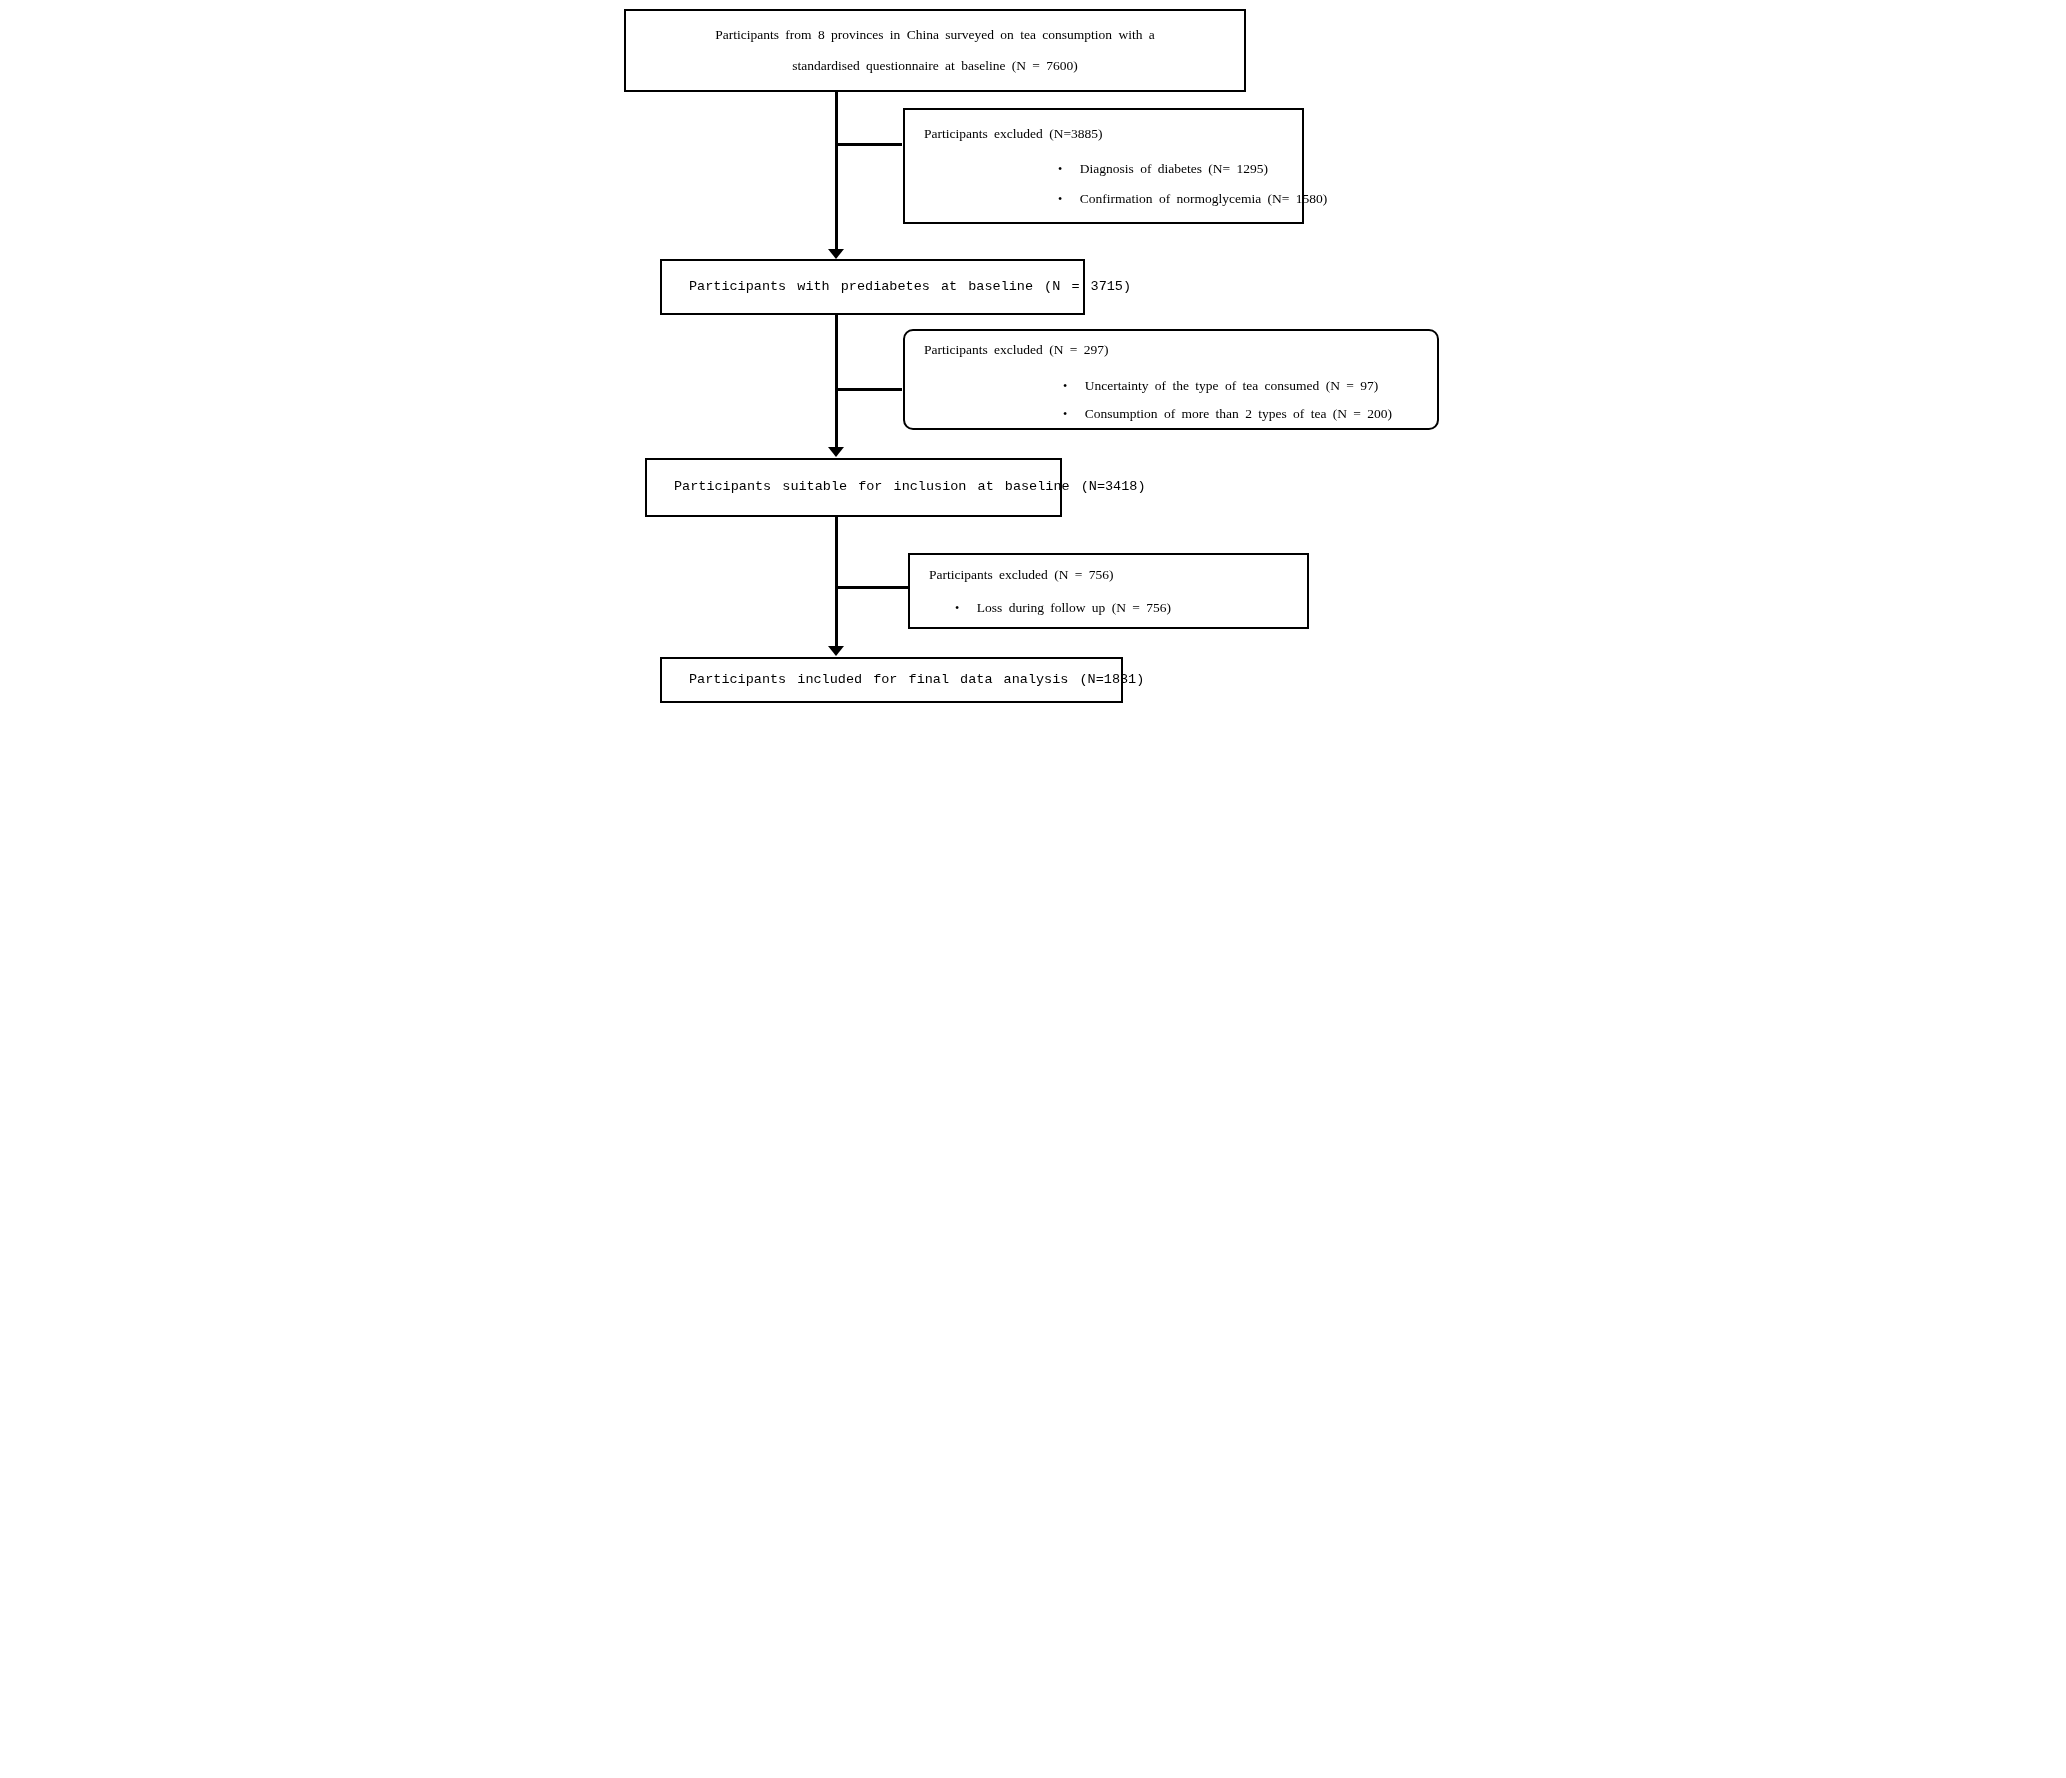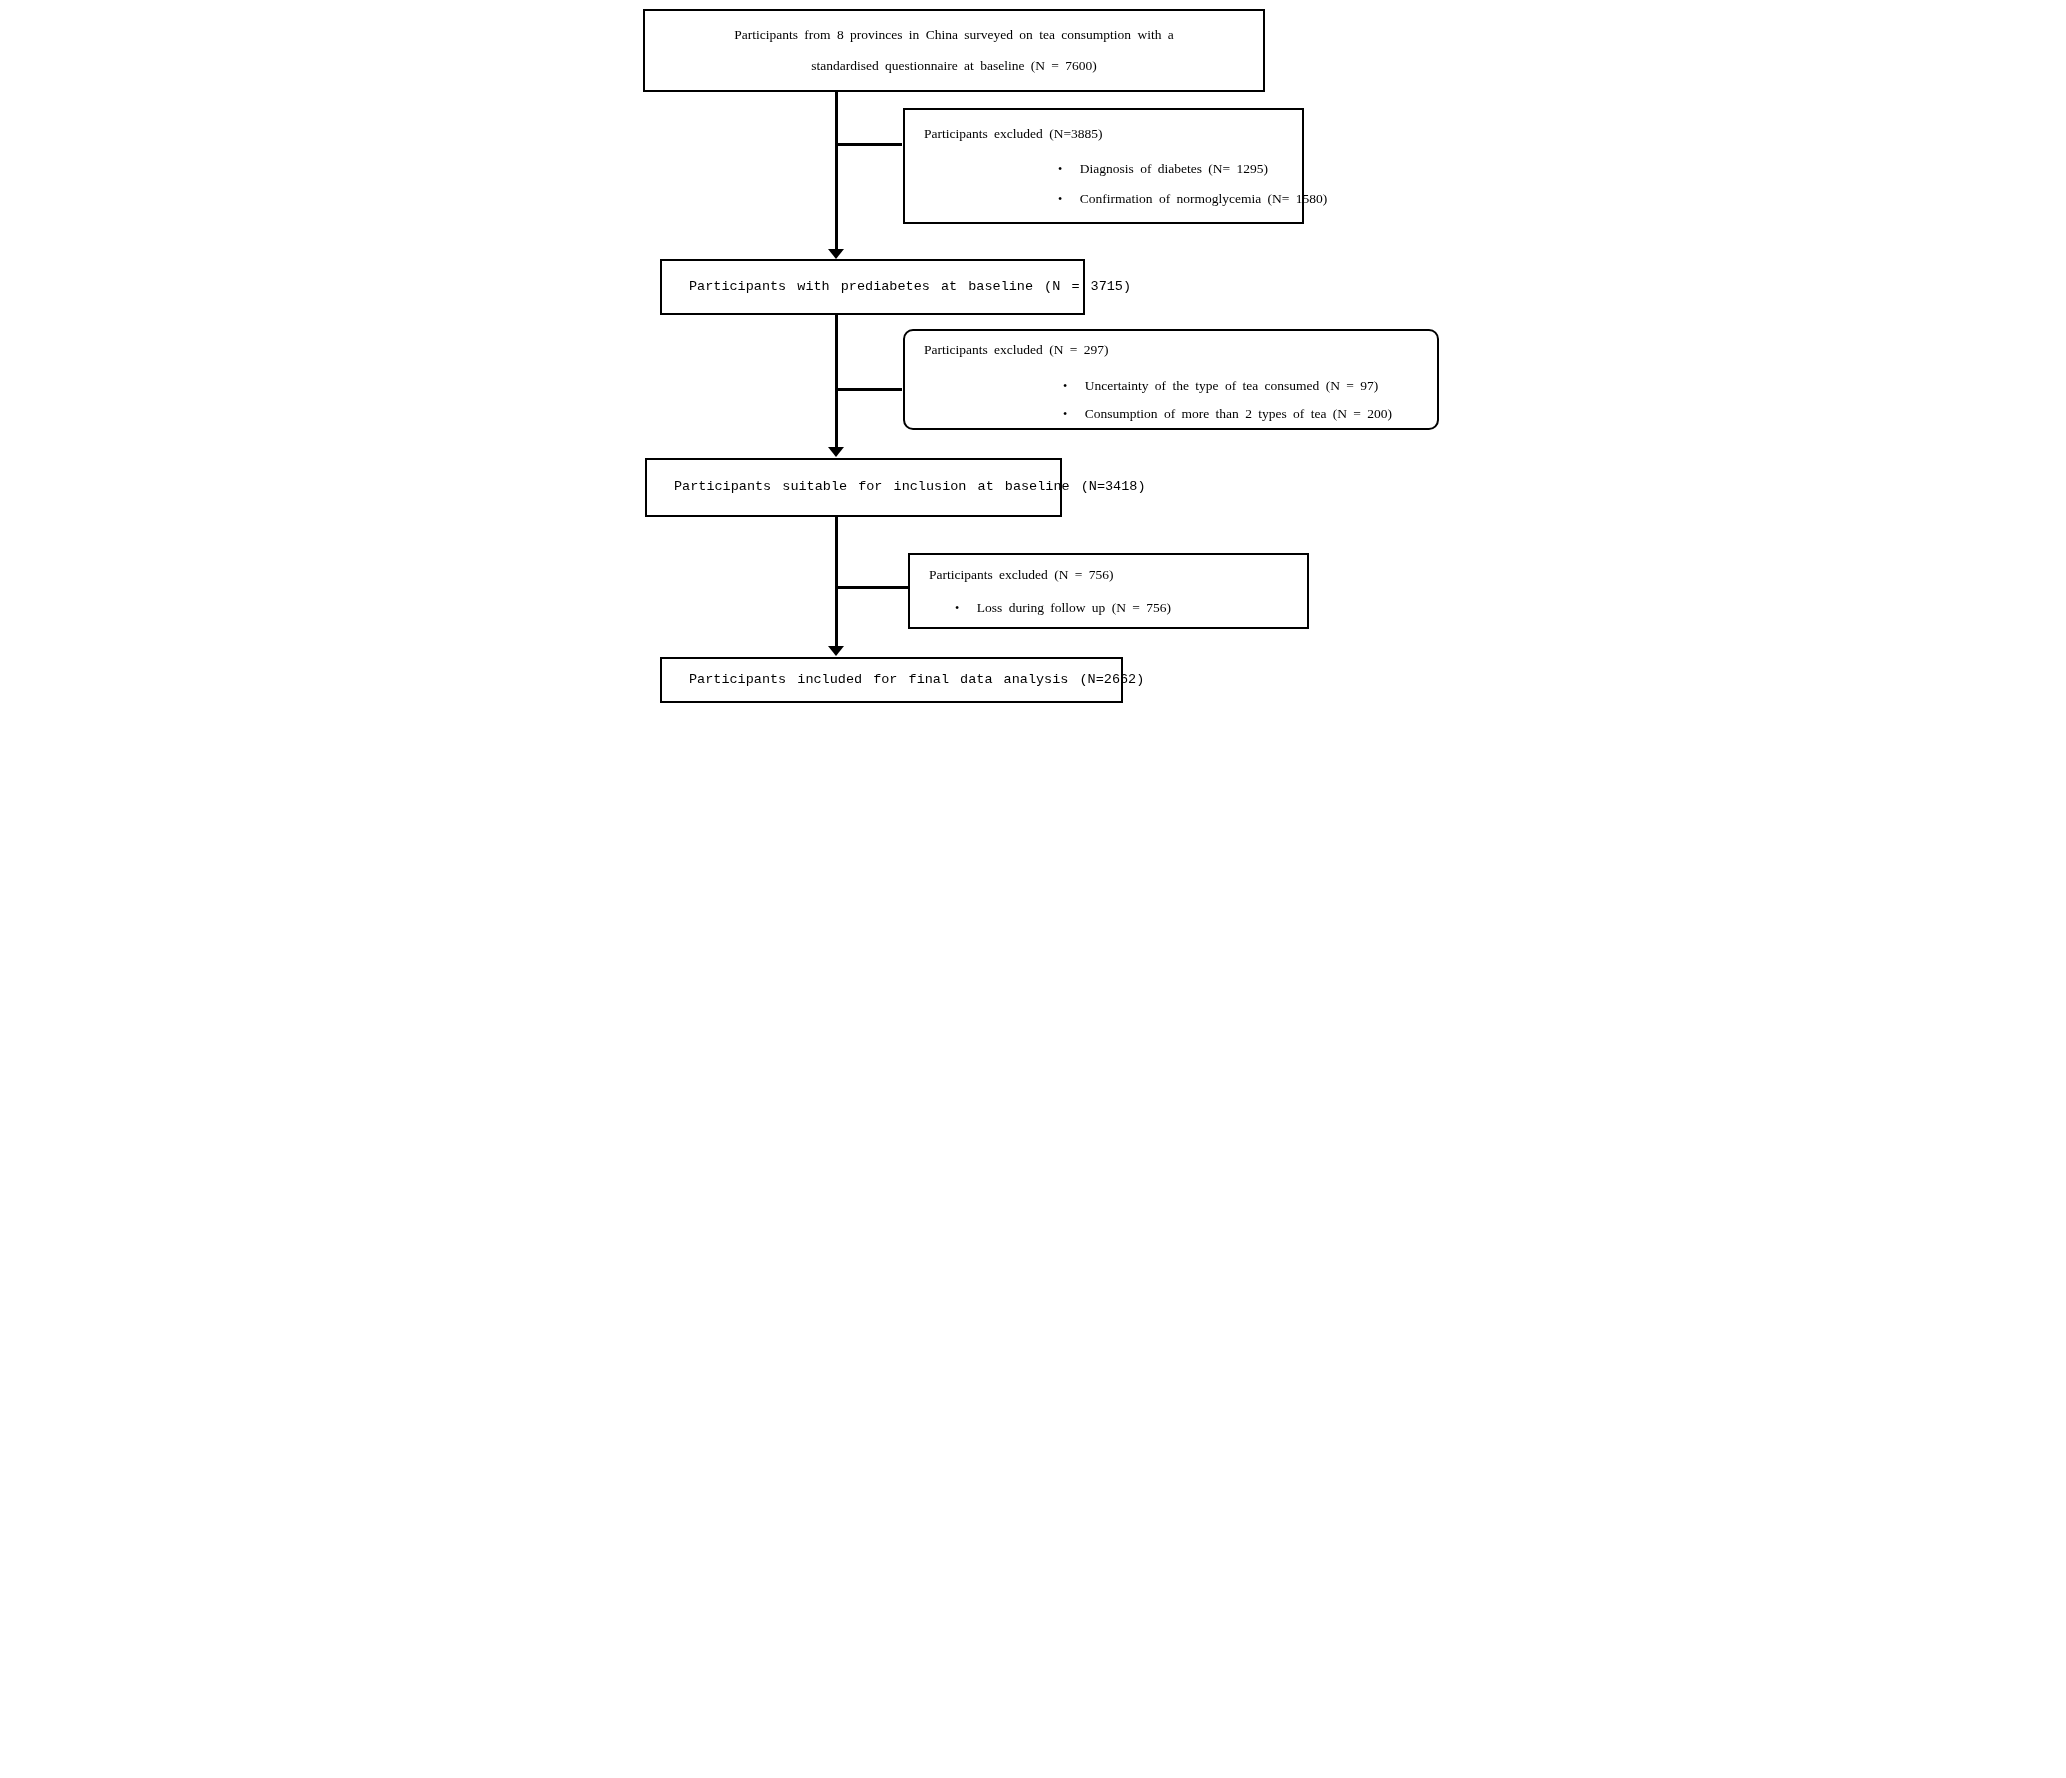--- a/index.html
+++ b/index.html
@@ -75,7 +75,7 @@
     border-top: 10.8px solid #000;
   }
   
-  #box-a { left: 23px;  top: 8.8px;  width: 622px; height: 83px; }
+  #box-a { left: 4px;  top: 8.8px;  width: 622px; height: 83px; }
   #box-b { left: 283px; top: 108px; width: 401px; height: 116px; }
   #box-c { left: 40px;  top: 259px; width: 425px; height: 56px;  }
   #box-d { left: 283px; top: 329px; width: 536px; height: 101px; border-radius: 10px; }

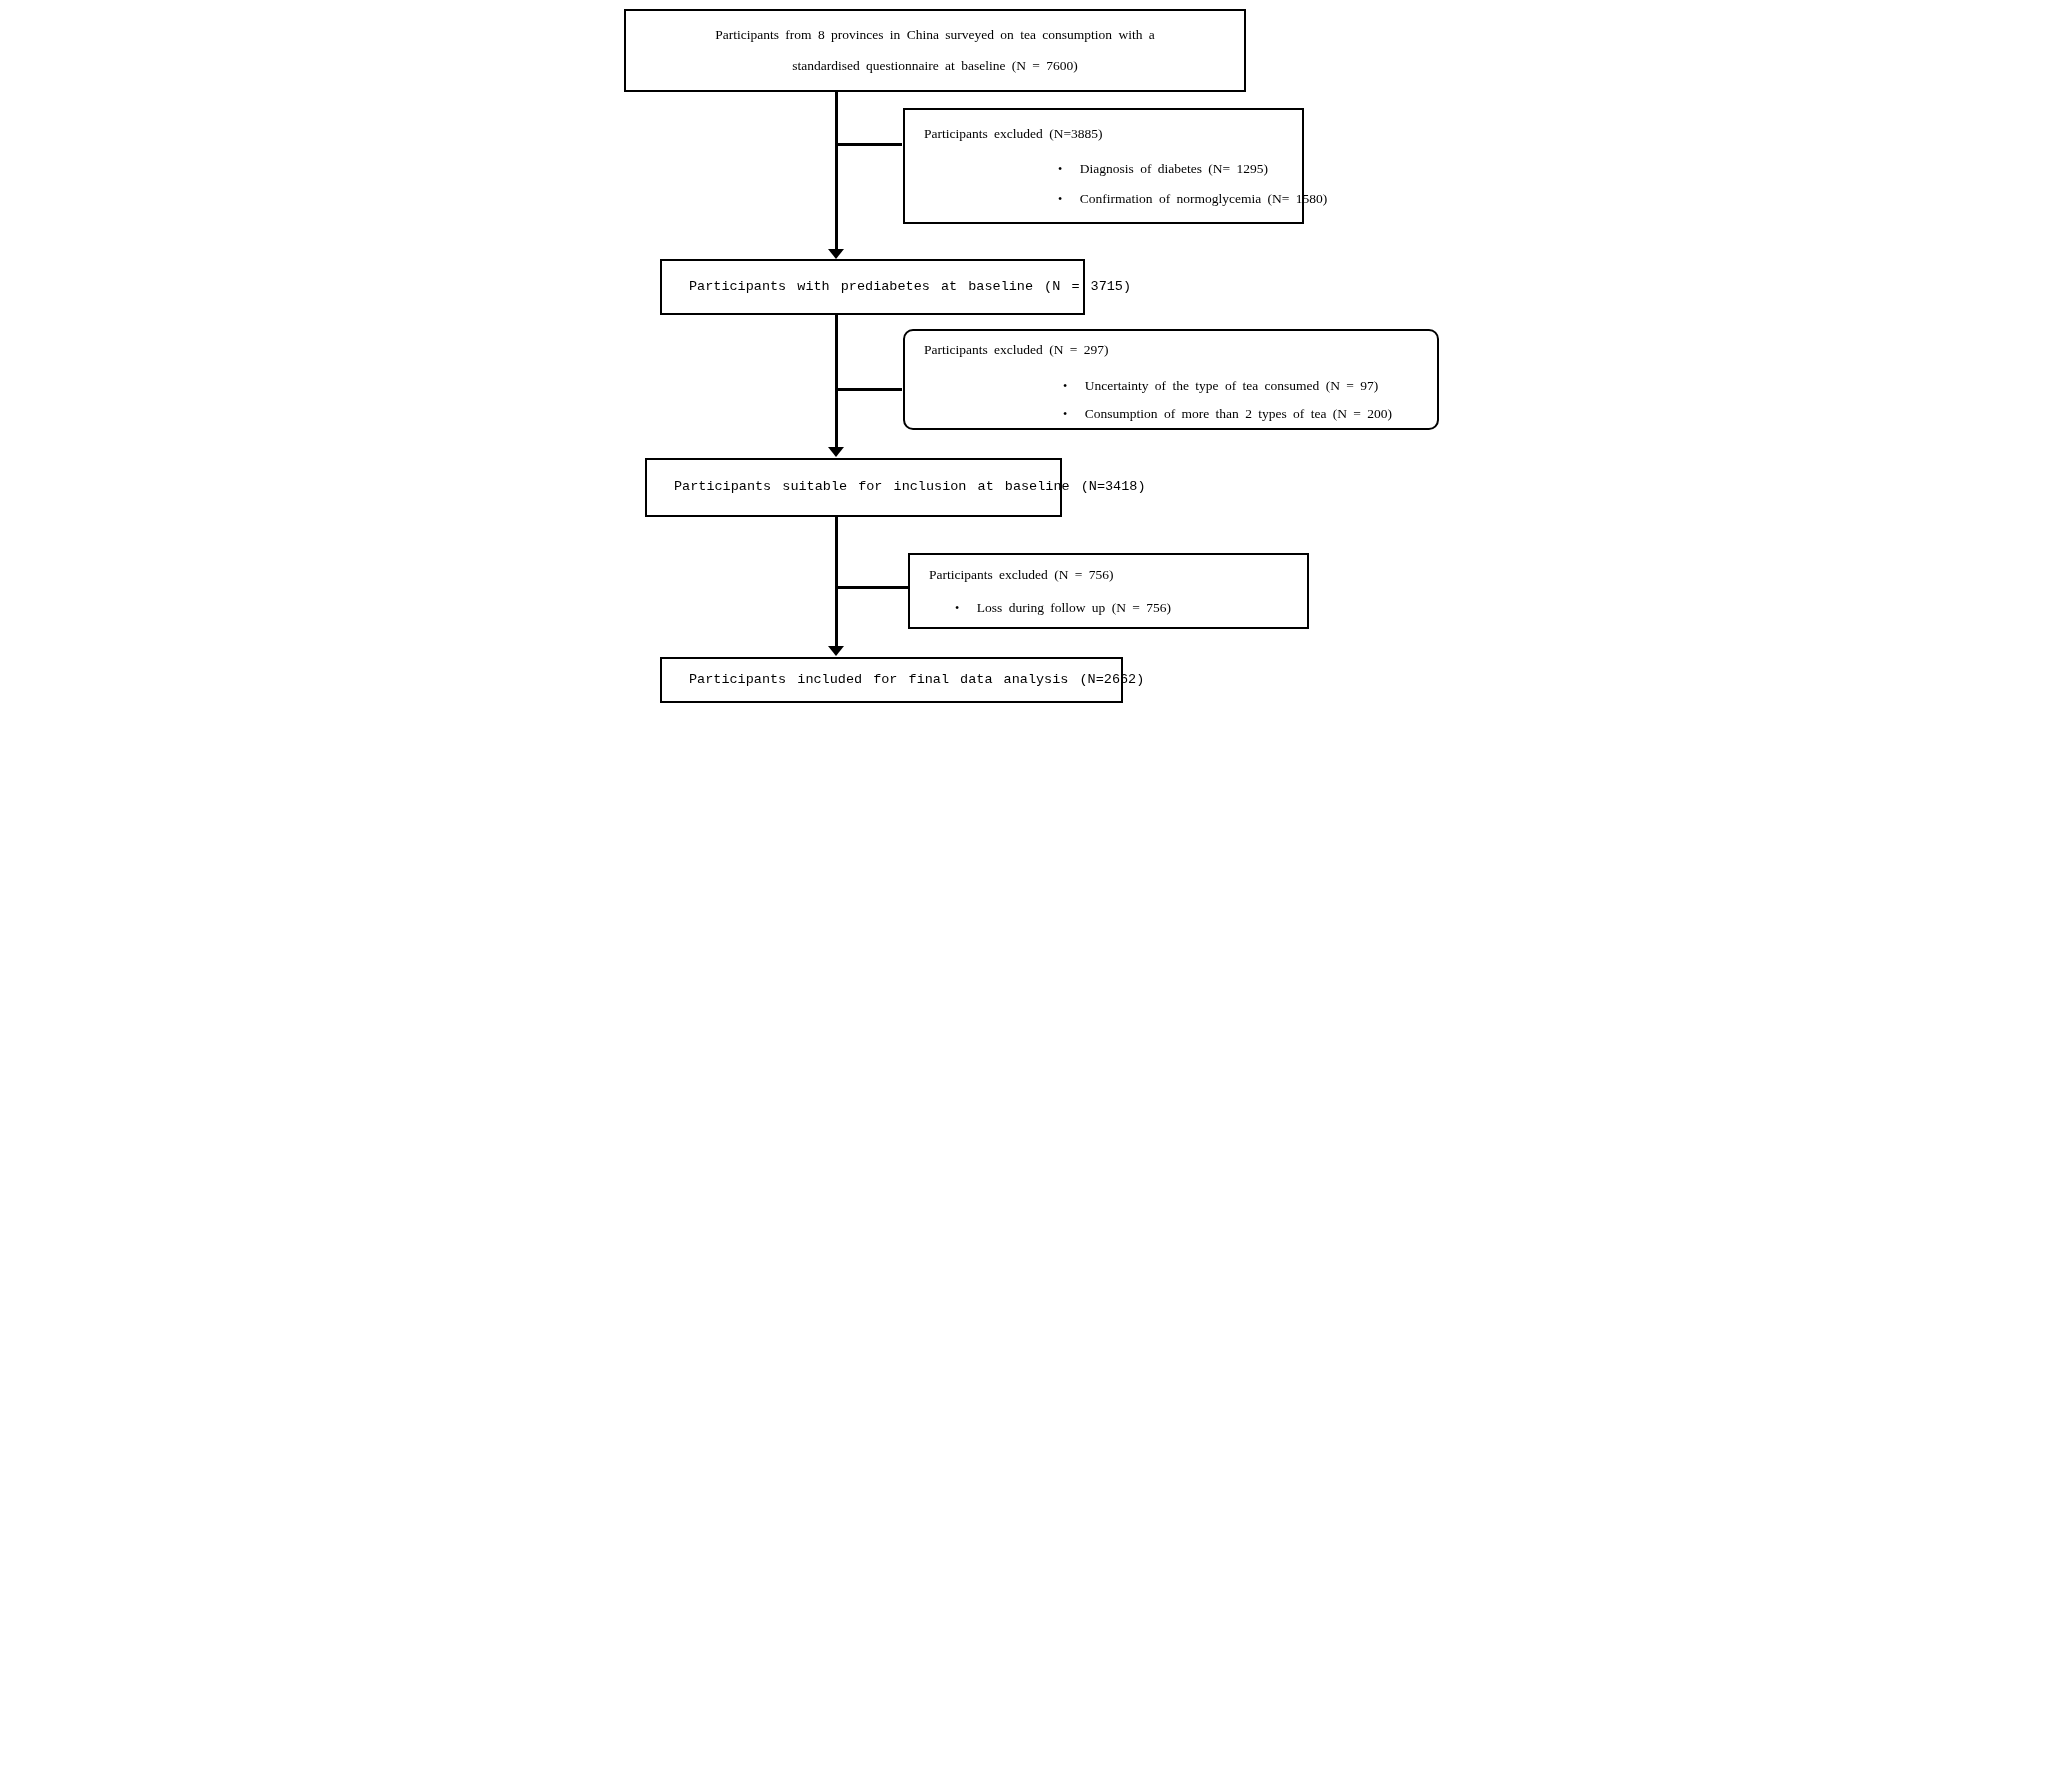--- a/index.html
+++ b/index.html
@@ -166,7 +166,7 @@
   </div>
 
   <div class="box center-box" id="box-g">
-    <div class="main-text">Participants included for final data analysis (N=2662)</div>
+    <div class="main-text">Participants included for final data analysis (N=1831)</div>
   </div>
 
 </div>

